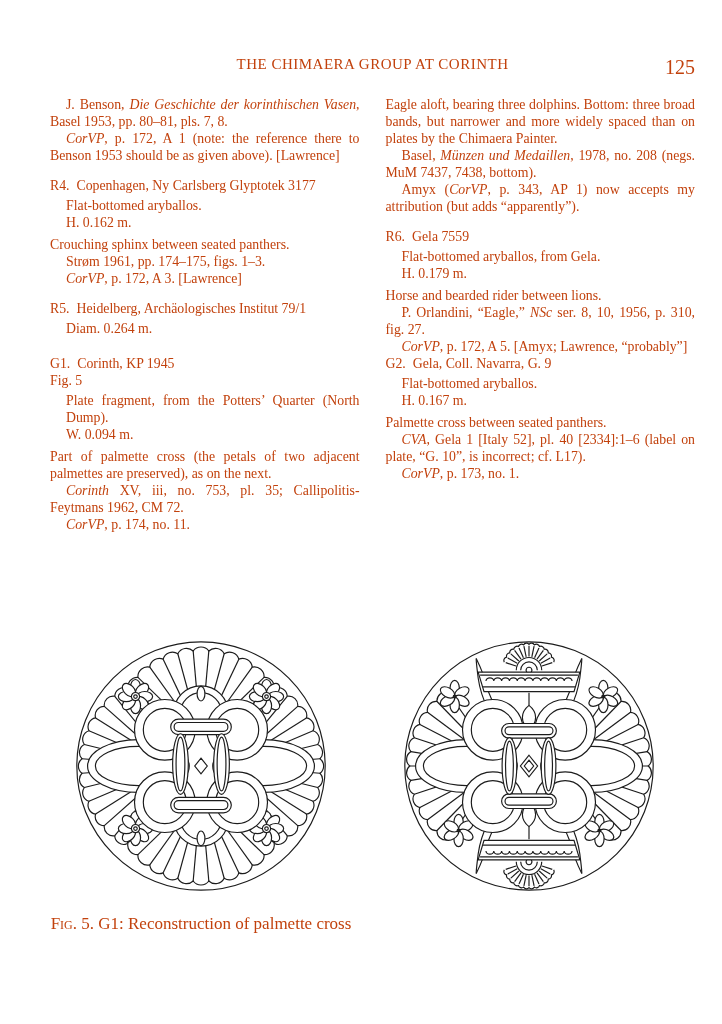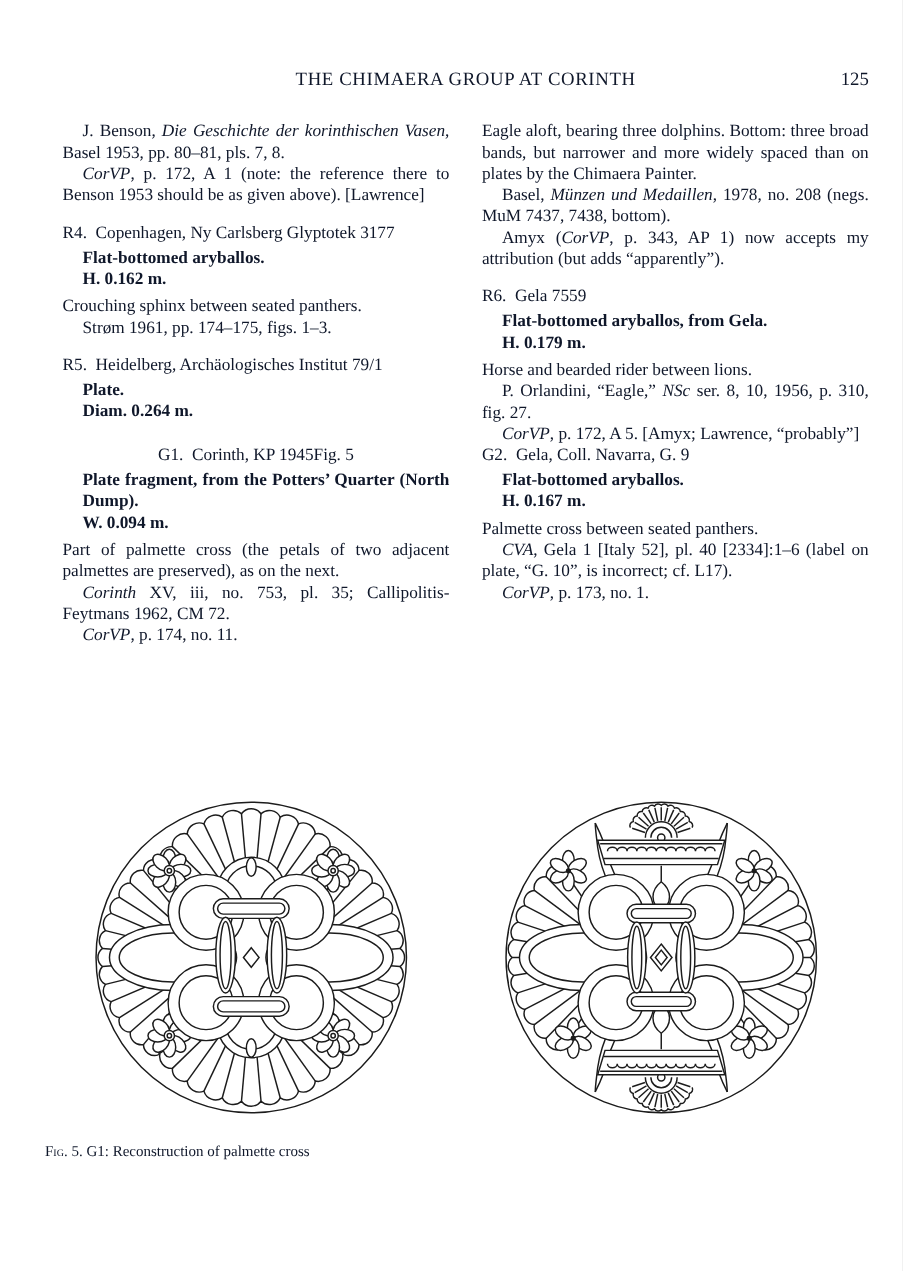--- a/index.html
+++ b/index.html
@@ -4,7 +4,7 @@
 <style>
   html,body{margin:0;padding:0;background:#e8e8e8;}
   .page{position:relative;width:722px;height:1024px;background:#ffffff;overflow:hidden;
-        font-family:"Liberation Serif","DejaVu Serif",serif;color:#0f172a;}
+        font-family:"Liberation Serif","DejaVu Serif",serif;color:#c2410c;}
   .running-head{position:absolute;top:56px;left:50px;right:27px;text-align:center;
         font-size:15px;letter-spacing:.5px;}
   .page-num{position:absolute;top:56px;right:27px;font-size:15px;}

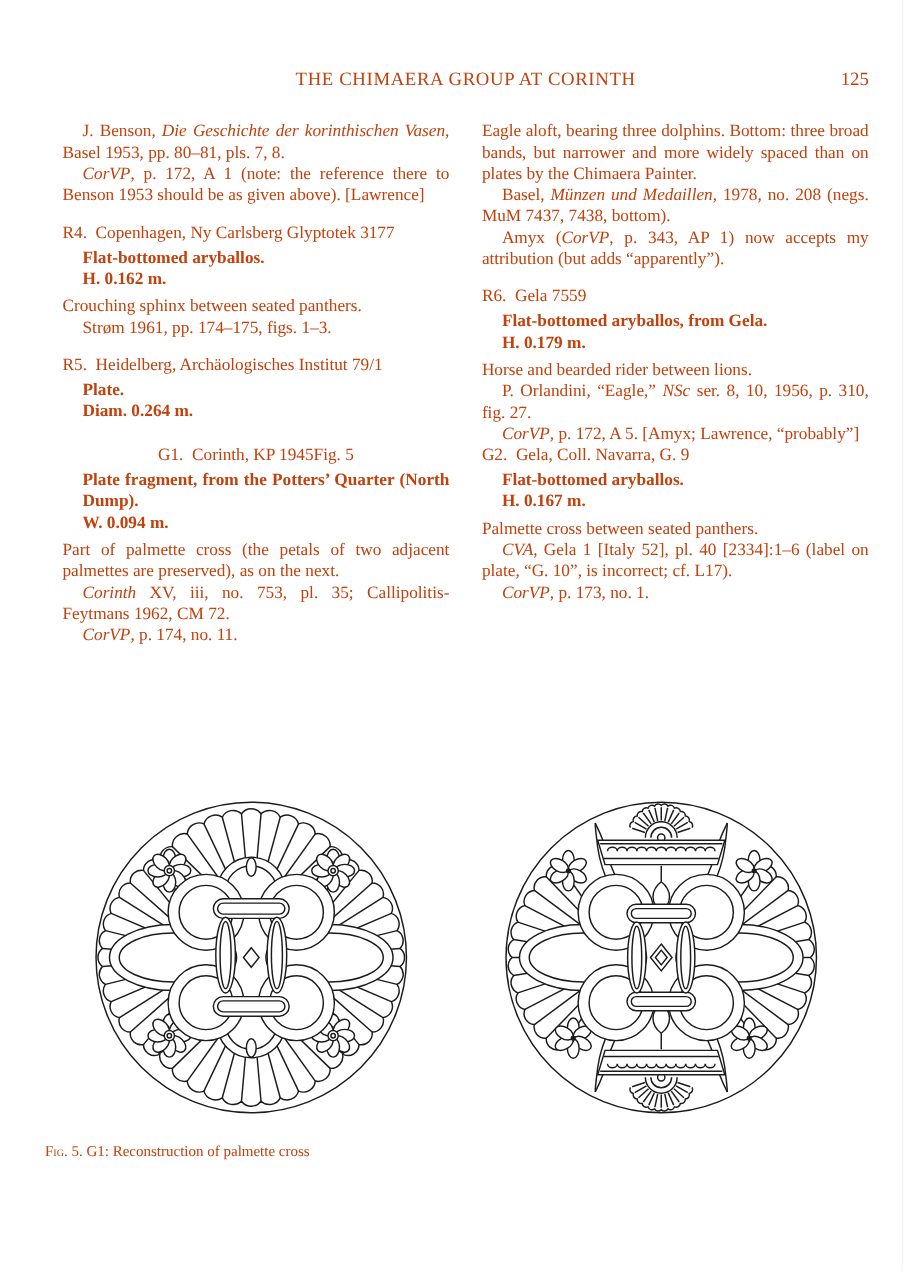--- a/index.html
+++ b/index.html
@@ -7,7 +7,7 @@
         font-family:"Liberation Serif","DejaVu Serif",serif;color:#c2410c;}
   .running-head{position:absolute;top:56px;left:50px;right:27px;text-align:center;
         font-size:15px;letter-spacing:.5px;}
-  .page-num{position:absolute;top:56px;right:27px;font-size:15px;}
+  .page-num{position:absolute;top:56px;right:27px;font-size:20px;}
   .text-block{position:absolute;top:96px;left:50px;right:27px;font-size:13.8px;
         line-height:17px;text-align:justify;}
   .cols{display:grid;grid-template-columns:1fr 1fr;column-gap:26px;}

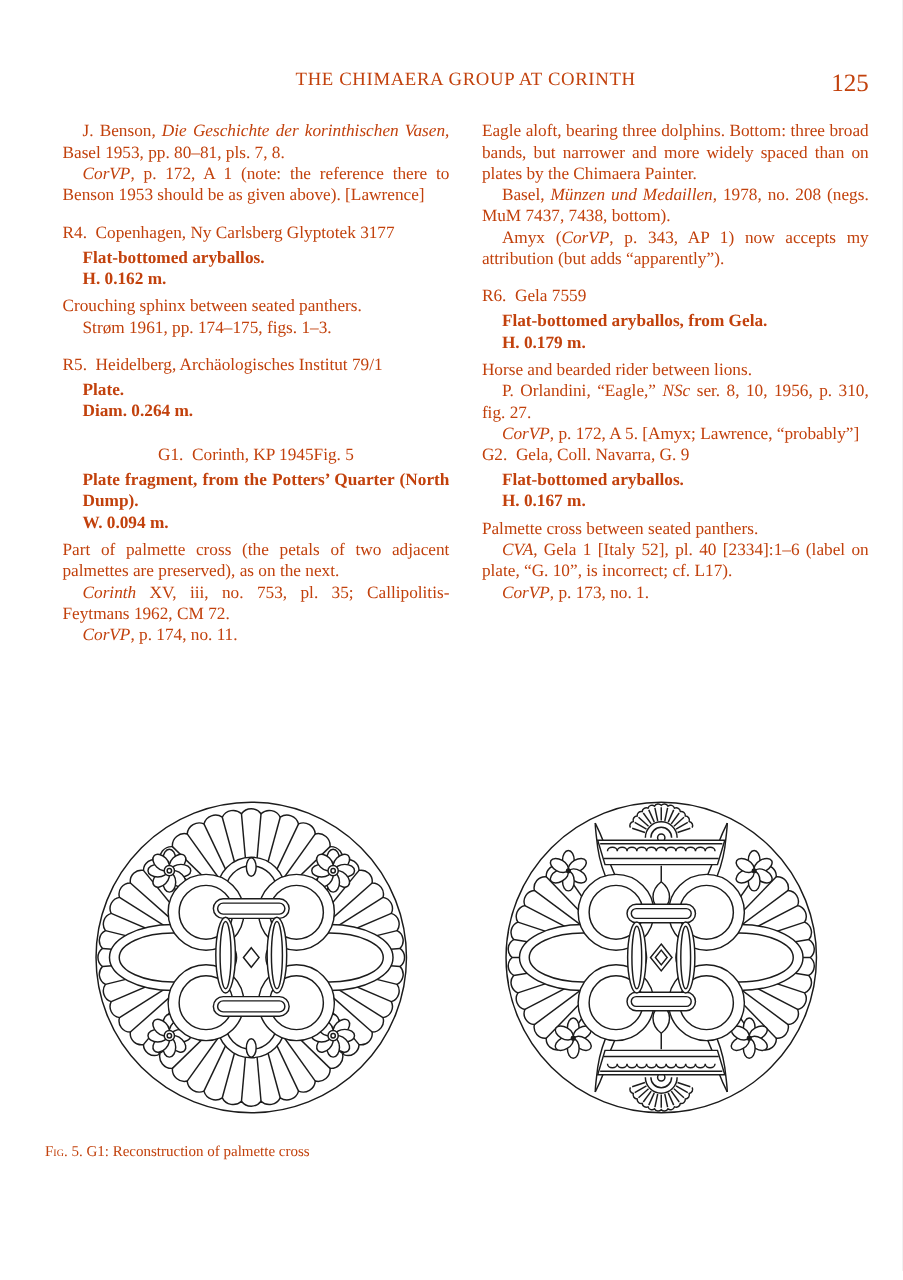--- a/index.html
+++ b/index.html
@@ -13,7 +13,7 @@
   .cols{display:grid;grid-template-columns:1fr 1fr;column-gap:26px;}
   .para{margin:0;}
   .para.cite{text-indent:16px;}
-  .para.desc{margin-left:16px;font-weight:bold;}
+  .para.desc{margin-left:16px;}
   .para.flush{margin-top:5px;}
   .para.head{margin-top:13px;margin-bottom:3px;}
   .cols > div > .para:first-child{margin-top:0;}

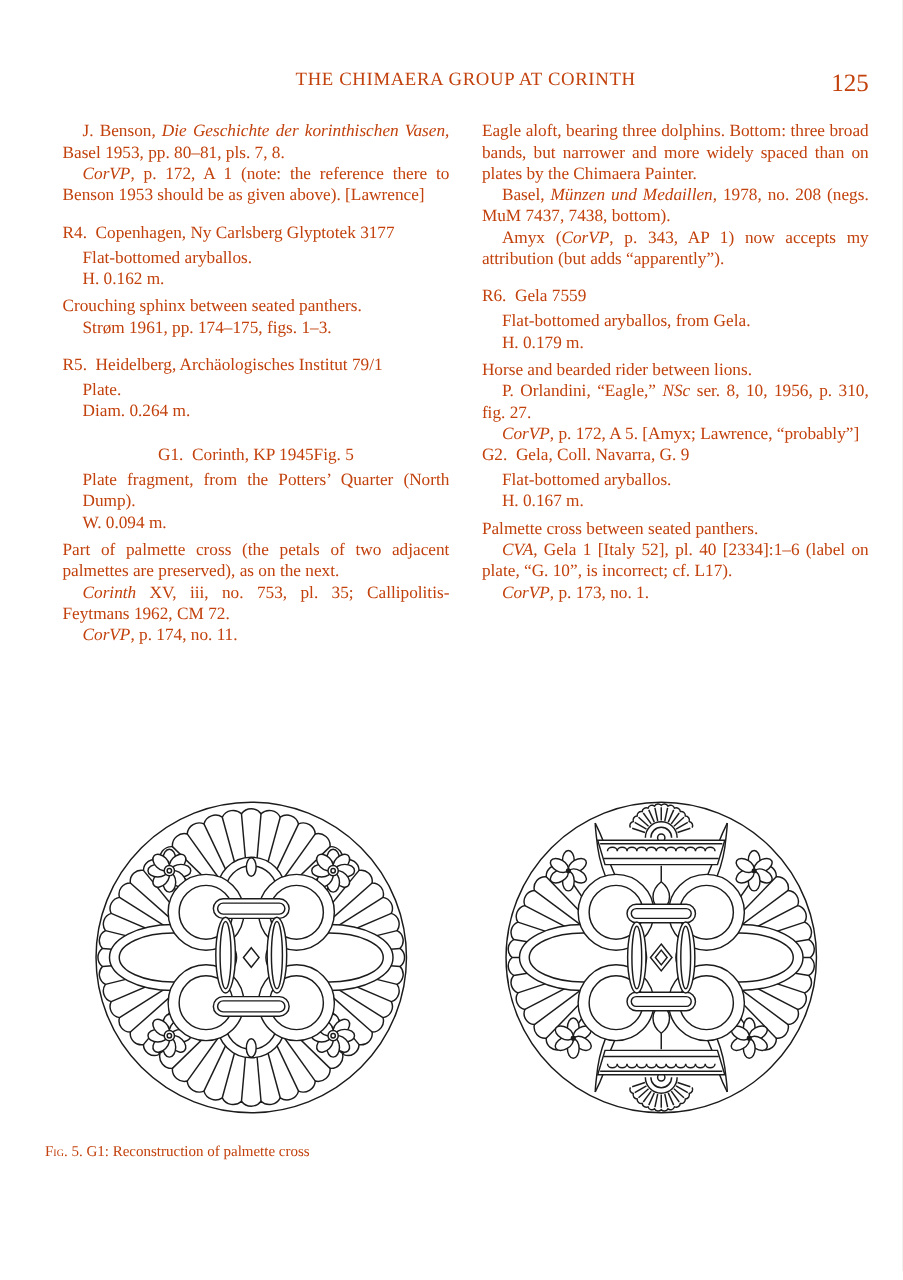--- a/index.html
+++ b/index.html
@@ -46,6 +46,7 @@
           <div class="para desc"><span>H. 0.162 m.</span></div>
           <div class="para flush"><span>Crouching sphinx between seated panthers.</span></div>
           <div class="para cite"><span>Strøm 1961, pp. 174–175, figs. 1–3.</span></div>
+          <div class="para cite"><span class="run-i">CorVP</span><span>, p. 172, A 3. [Lawrence]</span></div>
           <div class="para head"><span class="run-b">R5.</span><span> Heidelberg, Archäologisches Institut 79/1</span></div>
           <div class="para desc"><span>Plate.</span></div>
           <div class="para desc"><span>Diam. 0.264 m.</span></div>

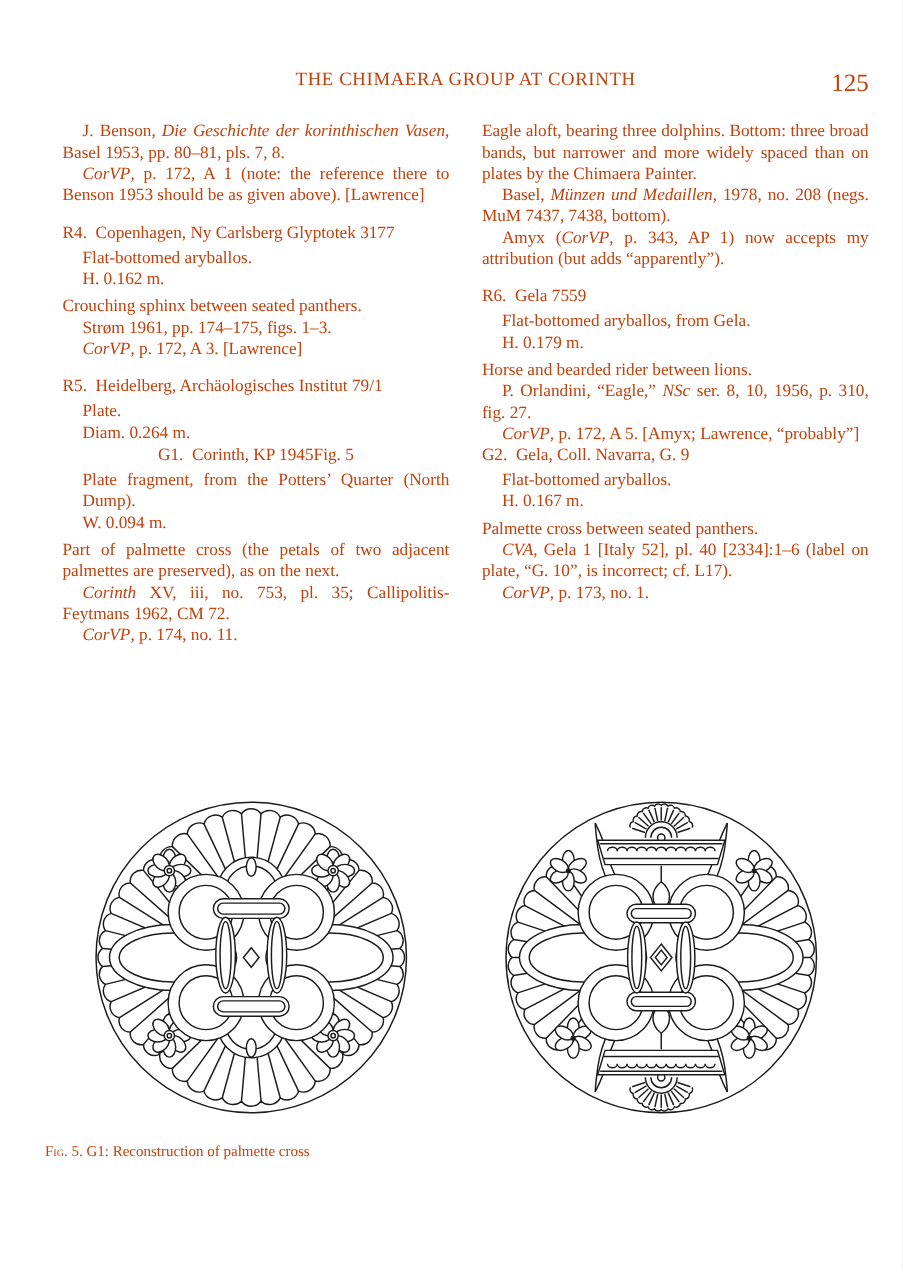--- a/index.html
+++ b/index.html
@@ -48,7 +48,6 @@
           <div class="para cite"><span>Strøm 1961, pp. 174–175, figs. 1–3.</span></div>
           <div class="para cite"><span class="run-i">CorVP</span><span>, p. 172, A 3. [Lawrence]</span></div>
           <div class="para head"><span class="run-b">R5.</span><span> Heidelberg, Archäologisches Institut 79/1</span></div>
-          <div class="para desc"><span>Plate.</span></div>
           <div class="para desc"><span>Diam. 0.264 m.</span></div>
         </div>
       <div>

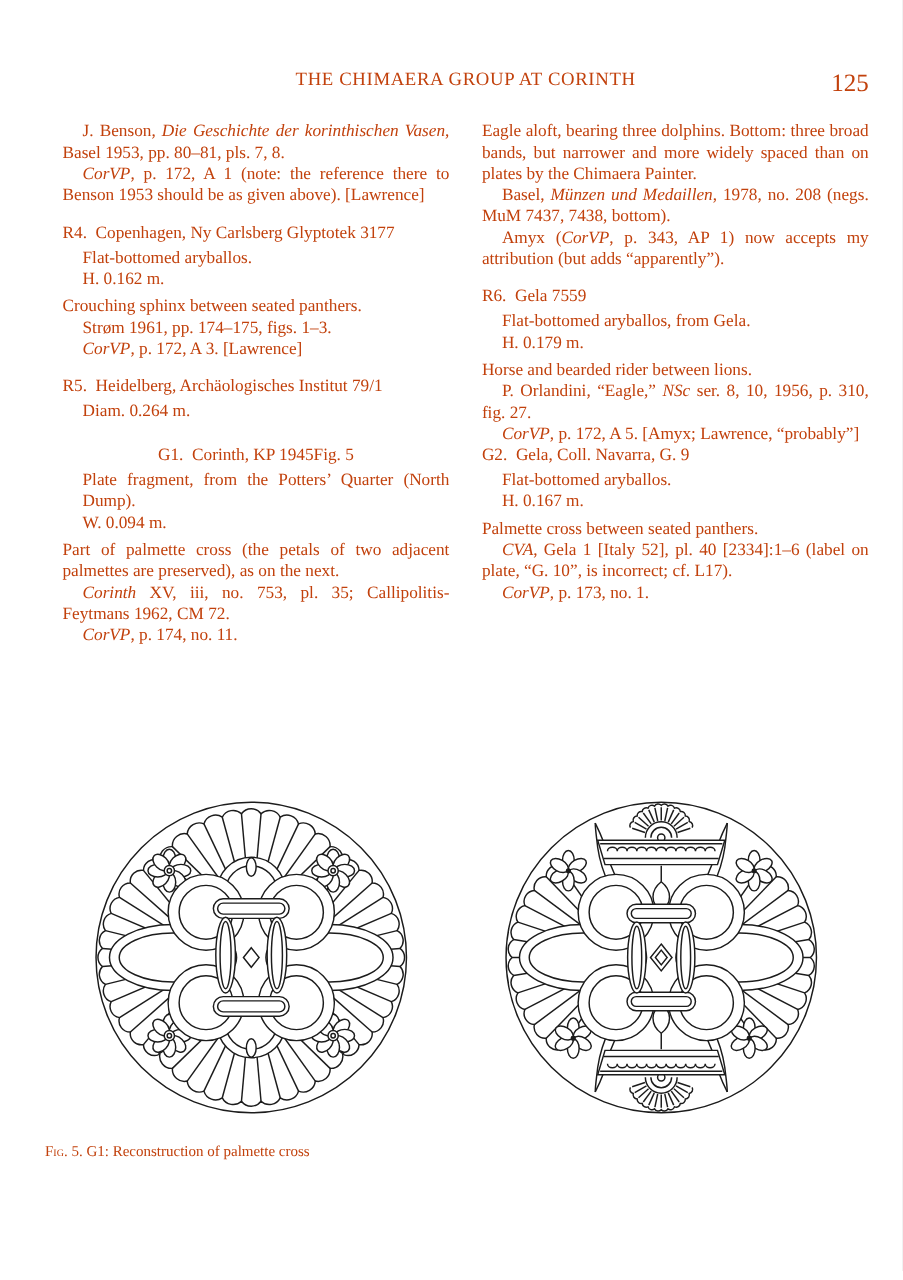--- a/index.html
+++ b/index.html
@@ -17,7 +17,7 @@
   .para.flush{margin-top:5px;}
   .para.head{margin-top:13px;margin-bottom:3px;}
   .cols > div > .para:first-child{margin-top:0;}
-  .headfig{display:flex;justify-content:center;}
+  .headfig{display:flex;justify-content:flex-end;flex-direction:column;}
   .run-i{font-style:italic;}
   .run-b{font-weight:normal;}
   .run-sc{font-variant:small-caps;}

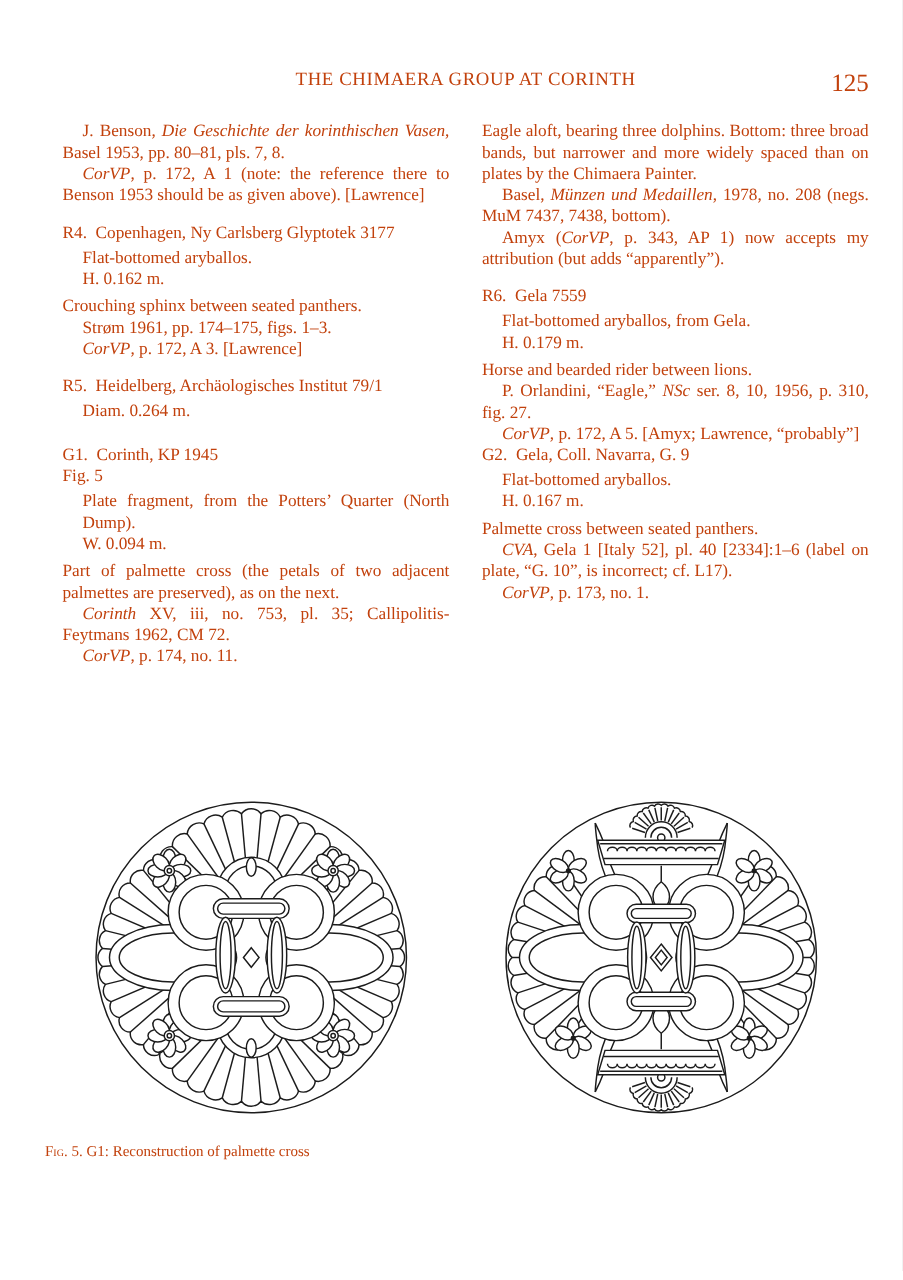--- a/index.html
+++ b/index.html
@@ -26,7 +26,7 @@
   #figure-5{left:36px;}
   #figure-6{left:364px;}
   .figure svg{display:block;margin:0 auto;}
-  .figcaption{margin-top:16px;font-size:12px;}
+  .figcaption{margin-top:16px;font-size:17px;text-align:center;}
 </style>
 </head>
 <body>

